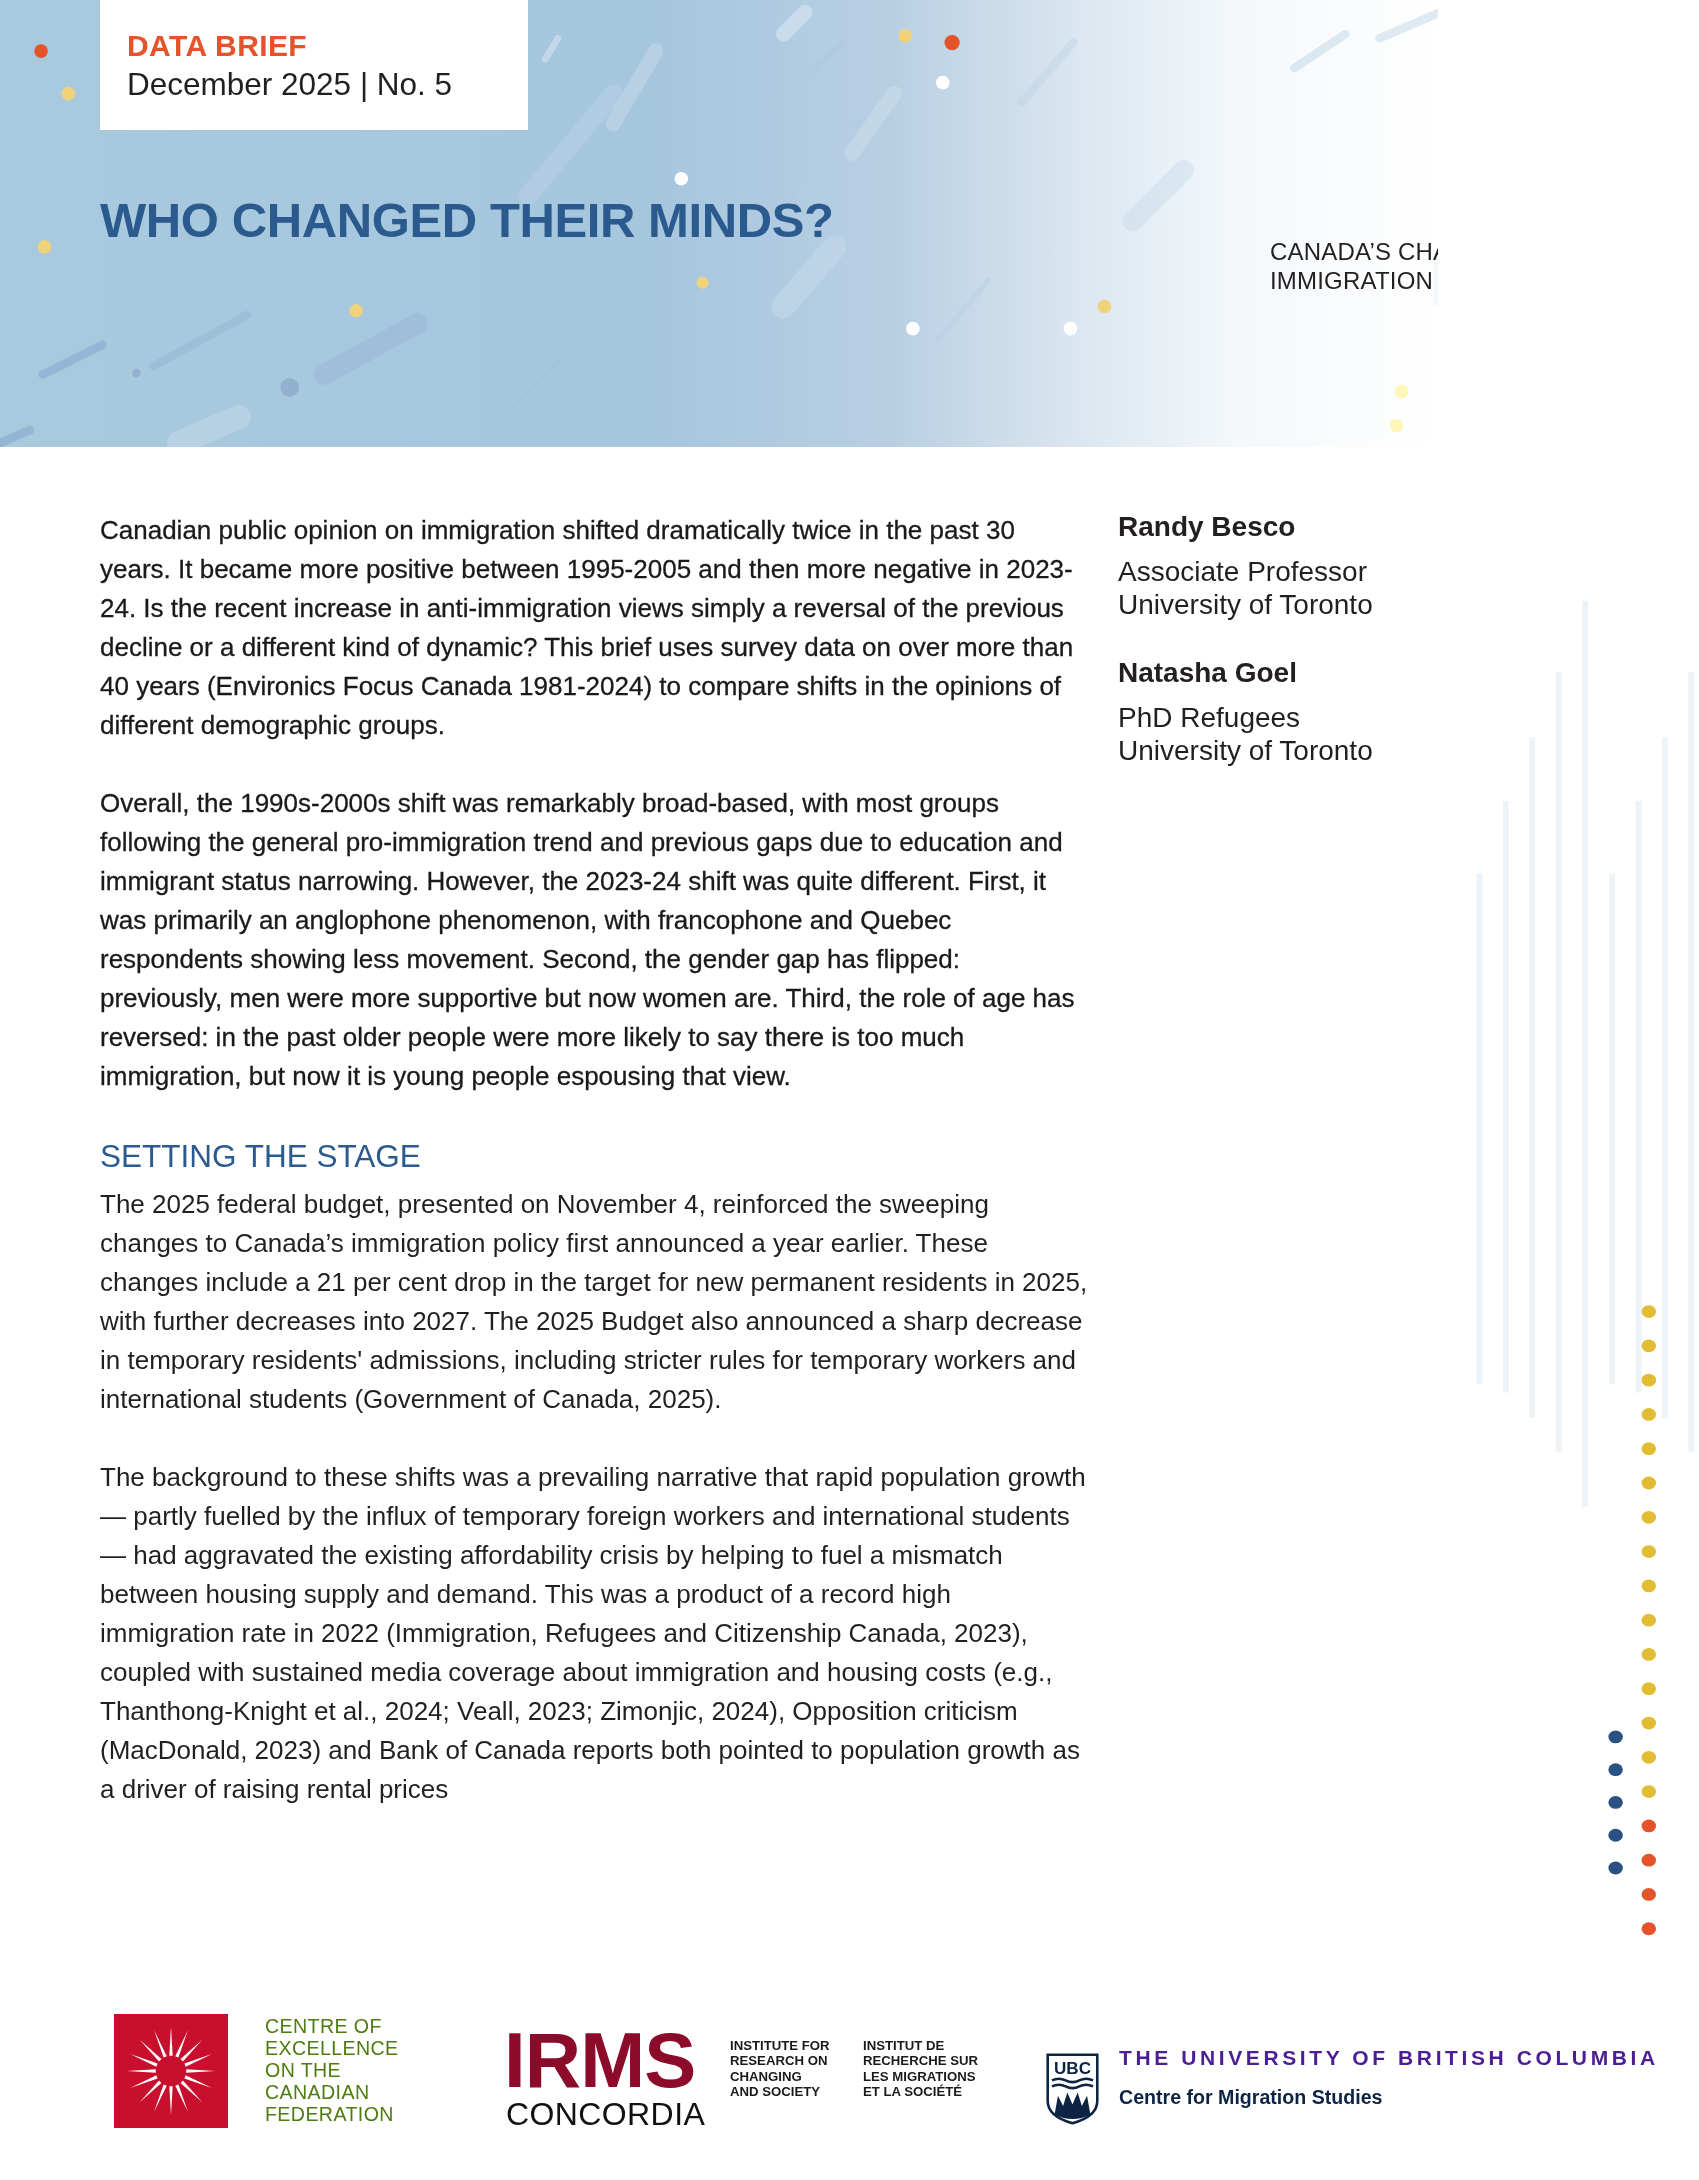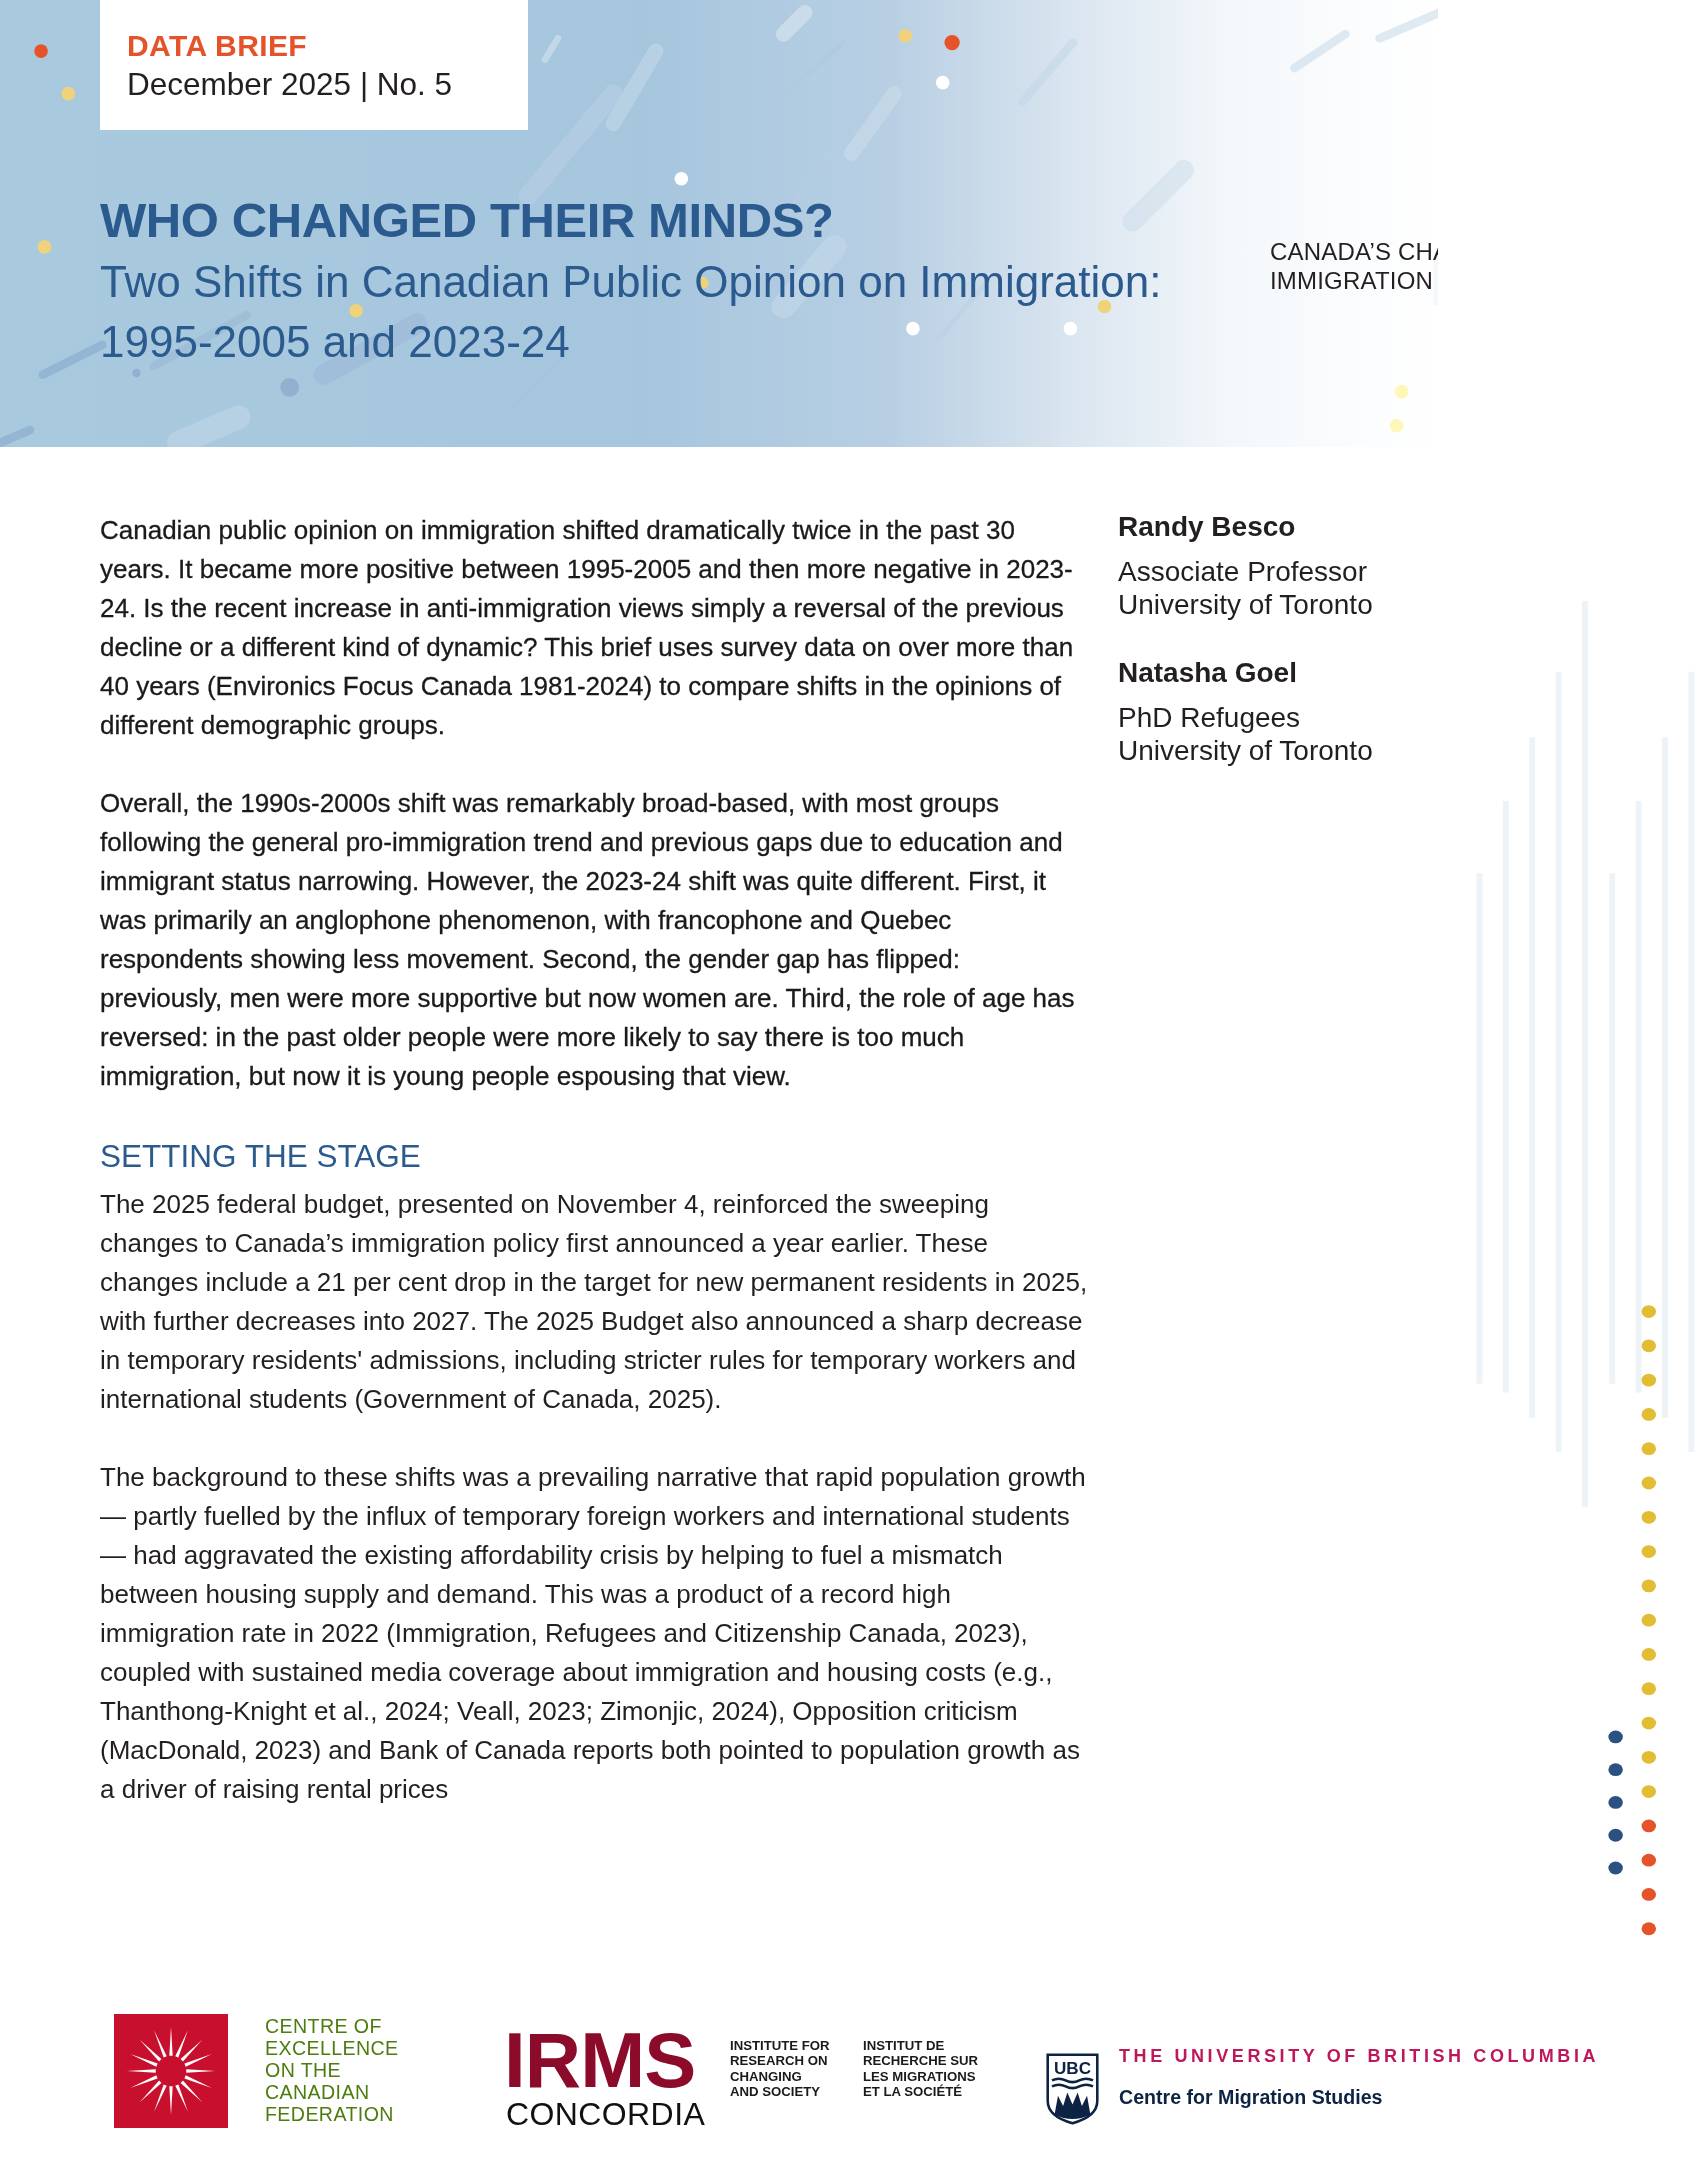--- a/index.html
+++ b/index.html
@@ -90,10 +90,6 @@
   </div>
 
   <div class="title">WHO CHANGED THEIR MINDS?</div>
-  <div class="subtitle">
-    <div>Two Shifts in Canadian Public Opinion on Immigration:</div>
-    <div>1995-2005 and 2023-24</div>
-  </div>
 
   <svg class="logo" viewBox="0 0 380 290" width="324" height="247">
 

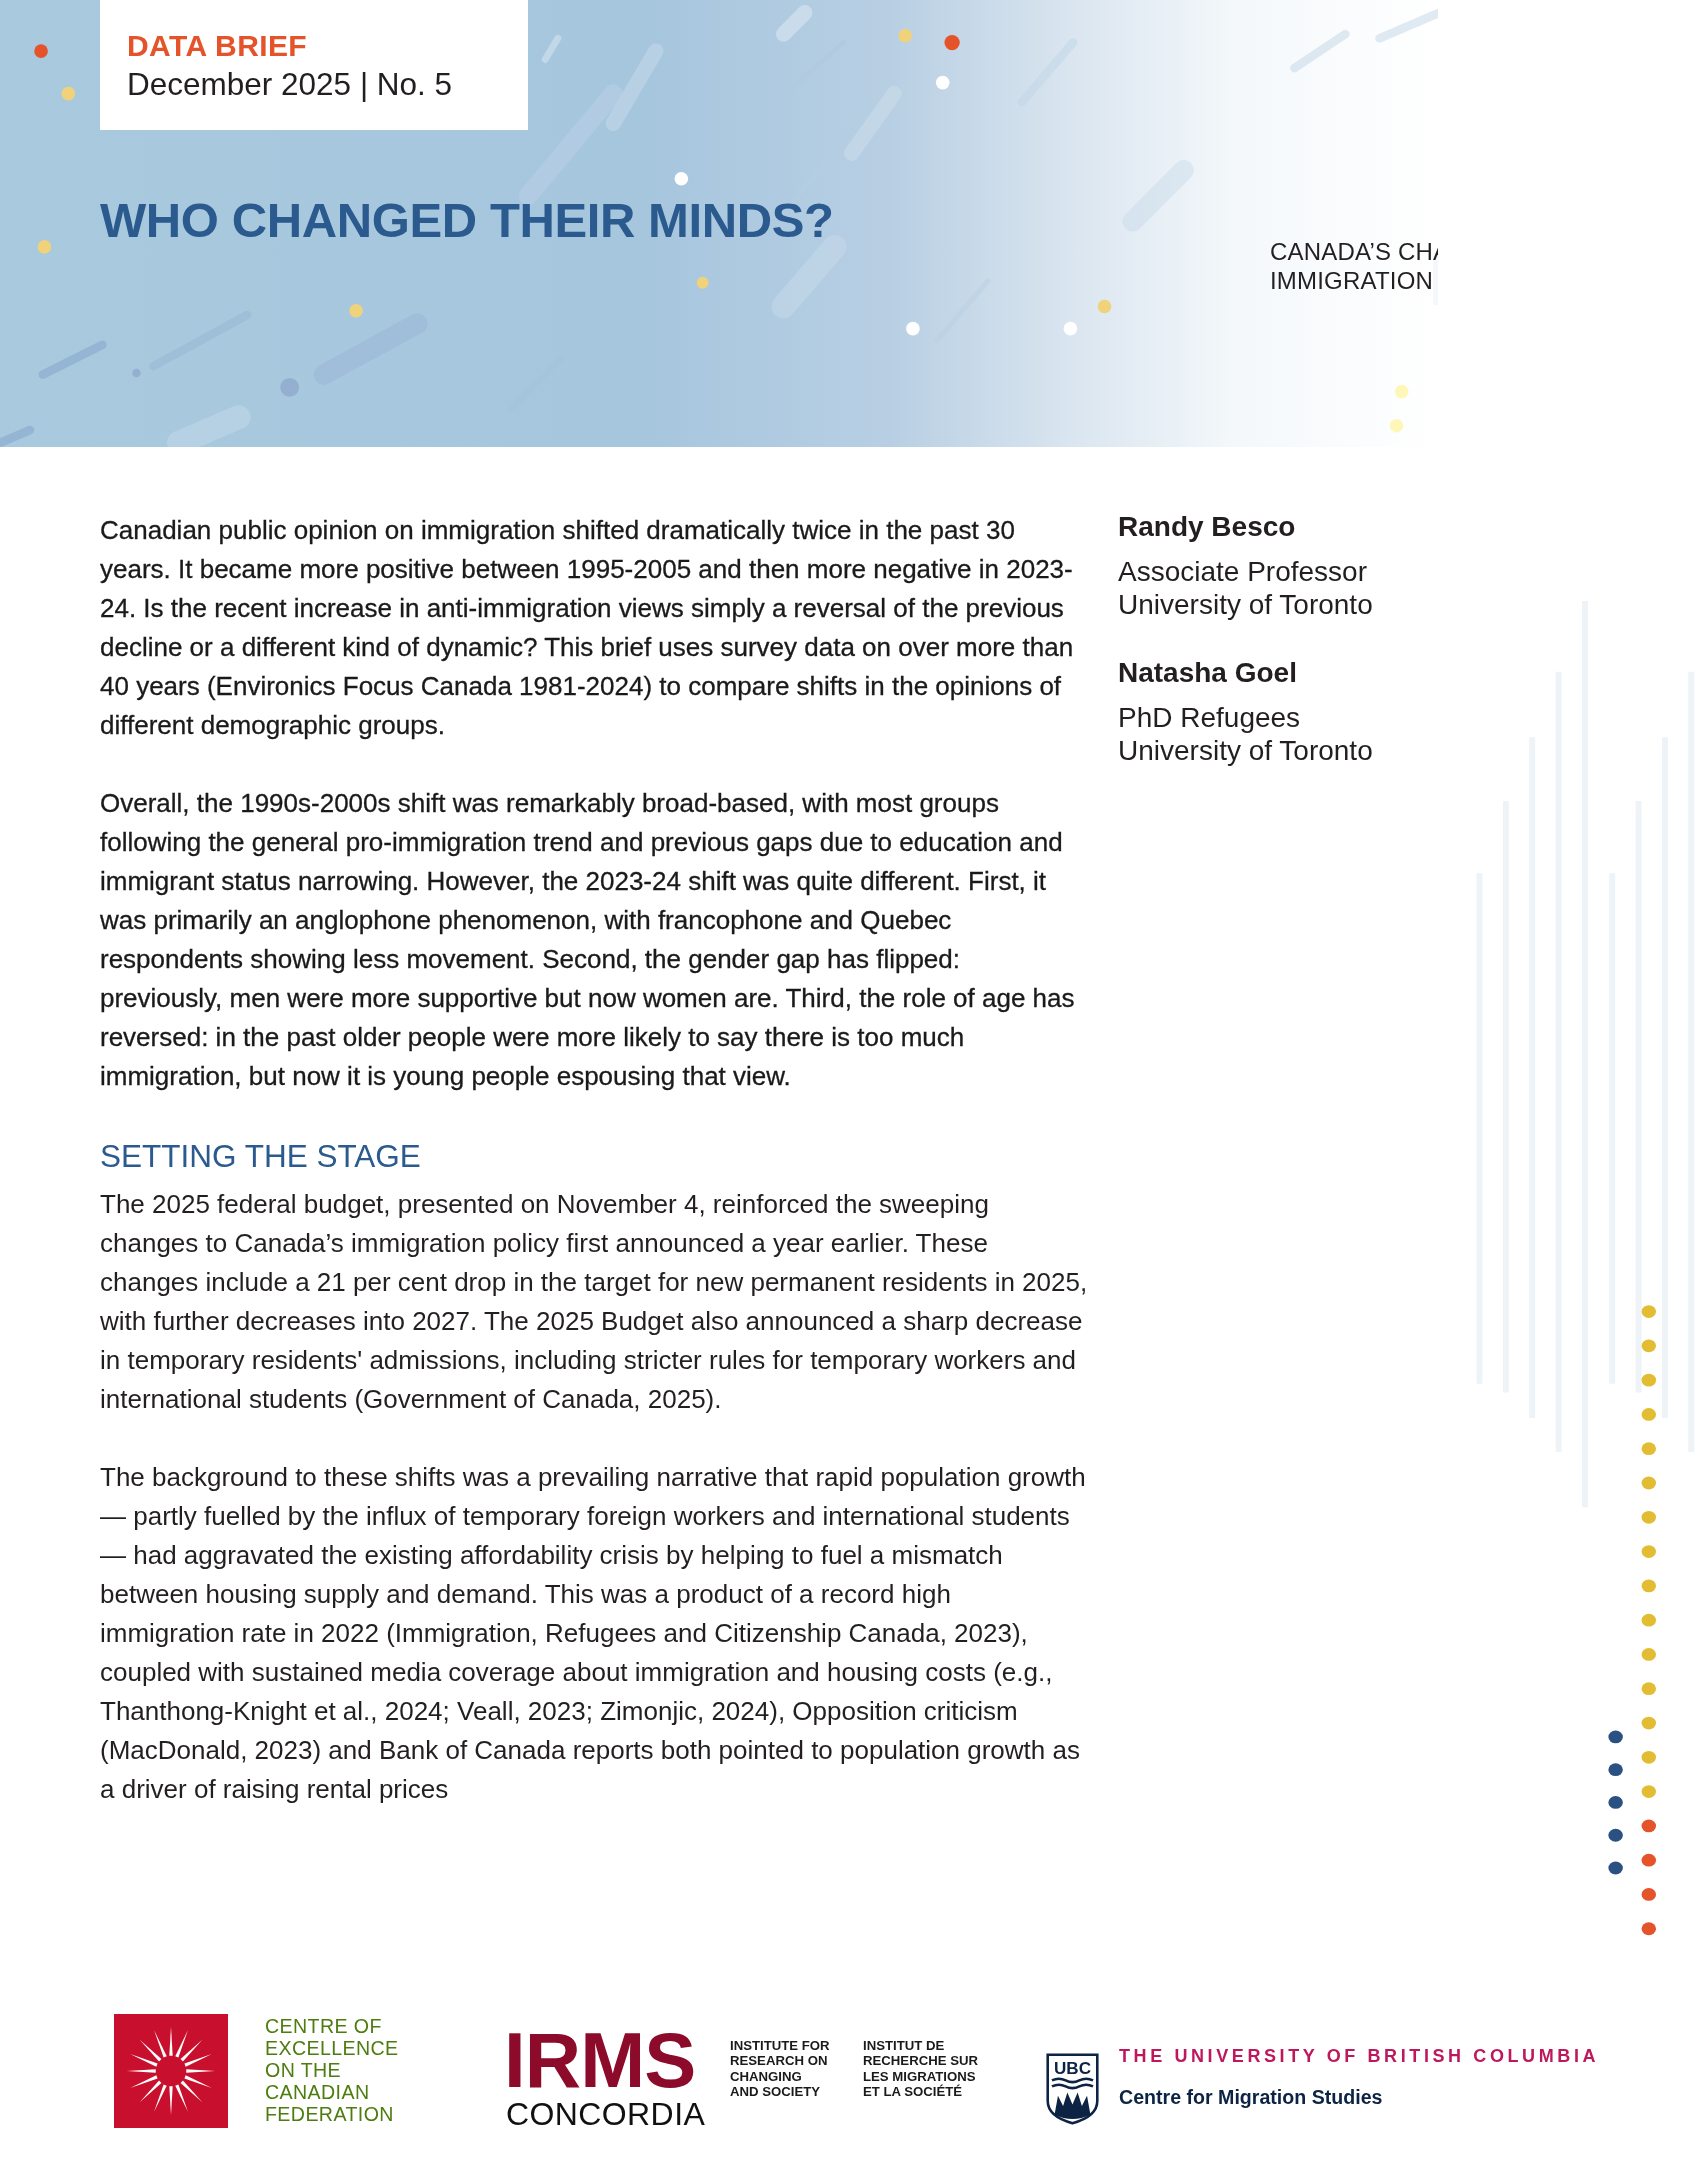--- a/index.html
+++ b/index.html
@@ -35,7 +35,7 @@
   .irms-en { position:absolute; left:730px; top:2038px; font-size:13.2px; line-height:15.3px; font-weight:bold; color:#1a1a1a; }
   .irms-fr { position:absolute; left:863px; top:2038px; font-size:13.2px; line-height:15.3px; font-weight:bold; color:#1a1a1a; }
   .ubc-crest { position:absolute; left:1046px; top:2053px; width:53px; height:72px; }
-  .ubc-name { position:absolute; left:1119px; top:2046px; font-size:18px; letter-spacing:3.6px; font-weight:bold; color:#be185d; white-space:nowrap; }
+  .ubc-name { position:absolute; left:1119px; top:2046px; font-size:21px; letter-spacing:3.6px; font-weight:bold; color:#4c1d95; white-space:nowrap; }
   .ubc-centre { position:absolute; left:1119px; top:2086px; font-size:19.6px; font-weight:bold; color:#0c2344; white-space:nowrap; }
 </style>
 </head>

